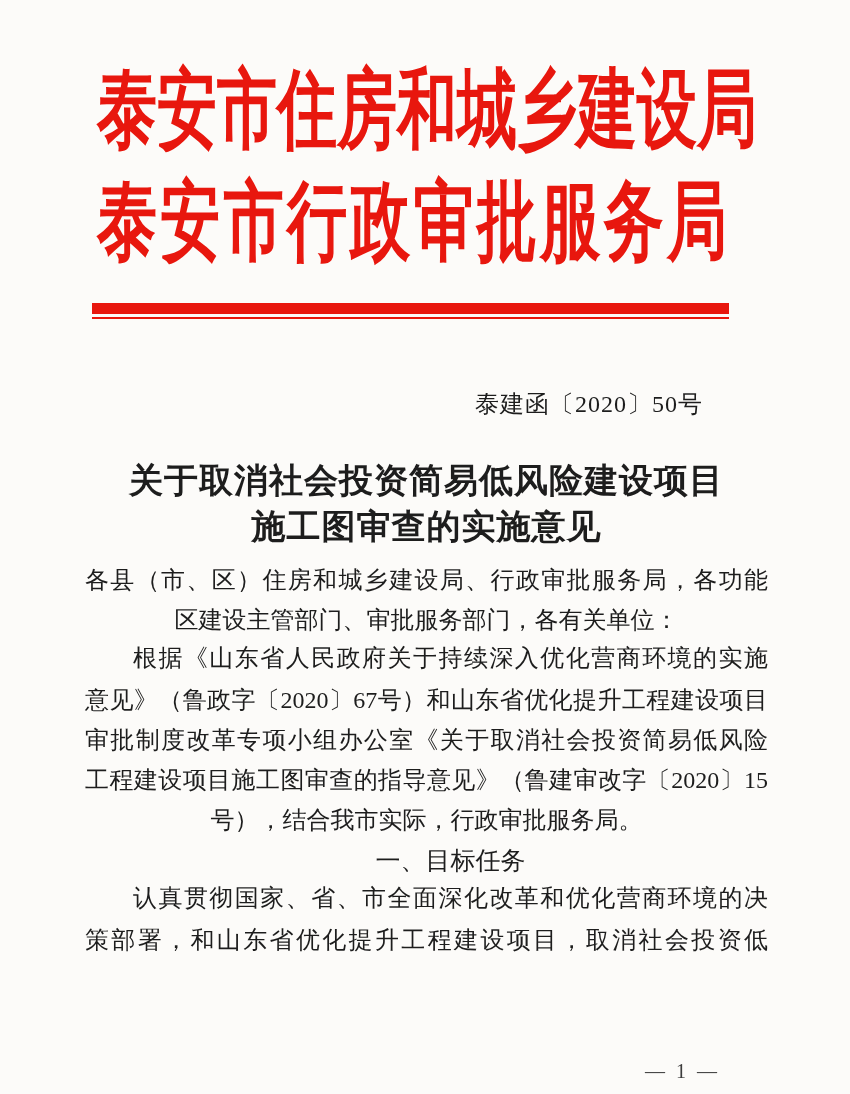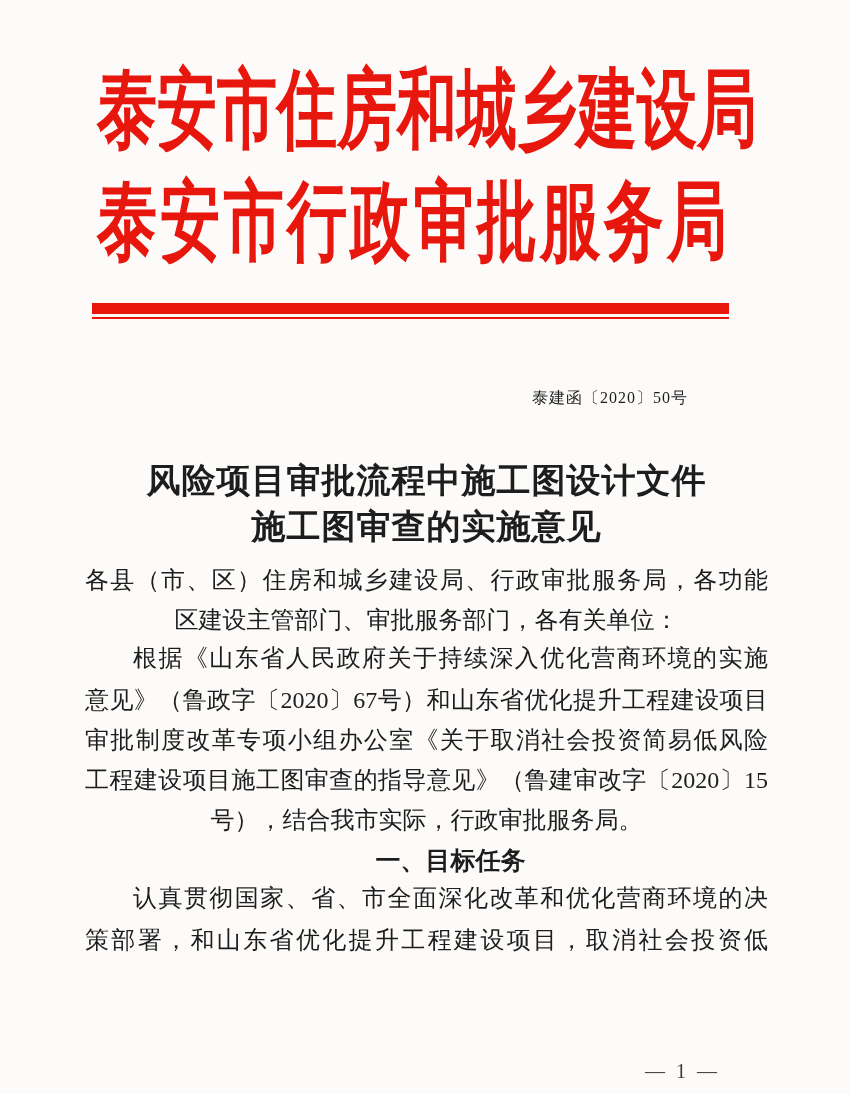--- a/index.html
+++ b/index.html
@@ -31,8 +31,8 @@
 
   
   .doc-number {
-    position: absolute; top: 388px; right: 162px;
-    font-size: 16px; letter-spacing: 1px;
+    position: absolute; top: 388px; right: 147px;
+    font-size: 24px; letter-spacing: 1px;
     color: var(--text, #1d1d1d);
   }
 

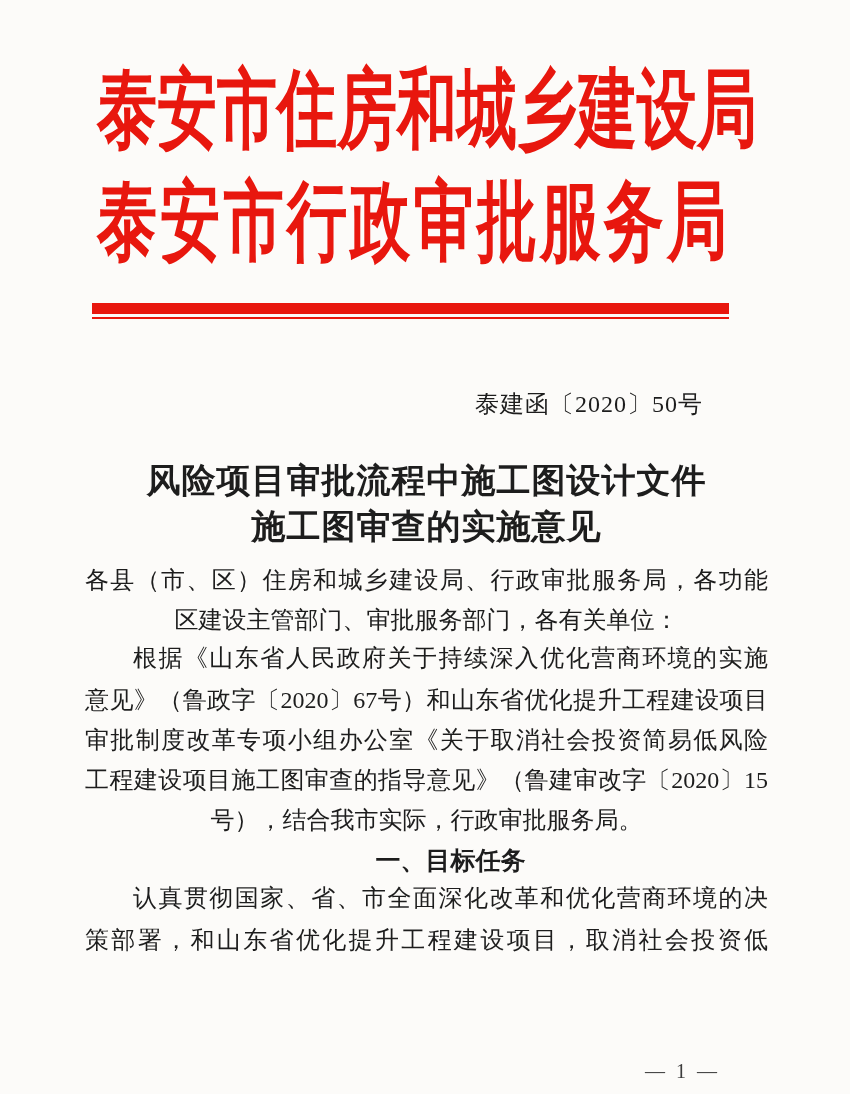--- a/index.html
+++ b/index.html
@@ -86,7 +86,7 @@
   <div class="doc-number">泰建函〔2020〕50号</div>
 
   <div class="doc-title">
-    <div>风险项目审批流程中施工图设计文件</div>
+    <div>关于取消社会投资简易低风险建设项目</div>
     <div>施工图审查的实施意见</div>
   </div>
 

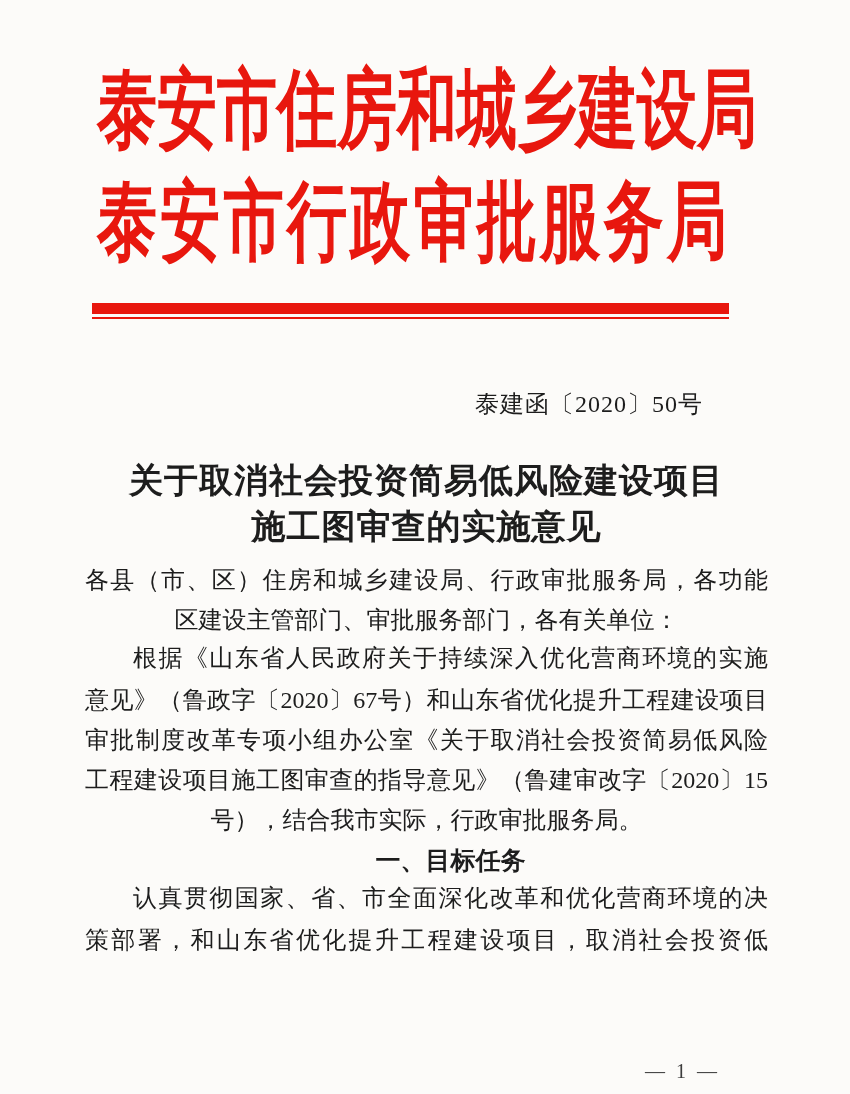--- a/index.html
+++ b/index.html
@@ -56,7 +56,7 @@
   .bline.indent { padding-left: 48px; font-family: Liberation Mono, monospace; }
   .bline.indent.justify { width: 635px; }
   .bline.bold {
-    font-weight: 700;
+    font-weight: 400;
     font-family: "Liberation Sans", "DejaVu Sans", sans-serif;
     font-size: 25px;
   }

